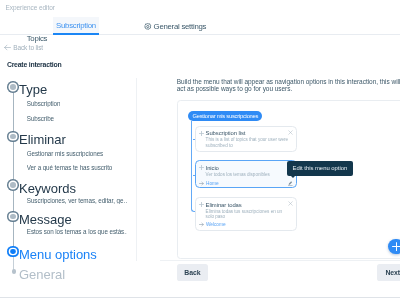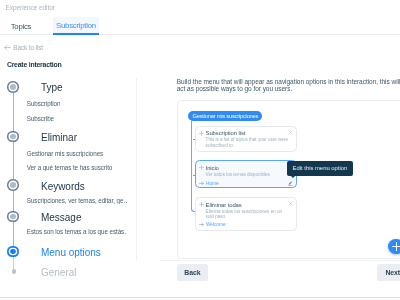--- a/index.html
+++ b/index.html
@@ -108,6 +108,15 @@
     <div class="tab active" style="left:53px;width:46px;">
       <span>Subscription</span>
     </div>
+    <div class="tab" style="left:146.8px;width:57px;">
+      <span class="ti">
+        <svg width="7.6" height="7.6" viewBox="0 0 16 16">
+            <path d="M8 .9l2.1 1.2 2.4-.2.3 2.4 1.8 1.6-1.2 2.1.5 2.4-2.3.8-1.3 2-2.3-.7-2.3.7-1.3-2-2.3-.8.5-2.4L1.4 5.9l1.8-1.6.3-2.4 2.4.2z" fill="none" stroke="#3d5a6b" stroke-width="1.5" stroke-linejoin="round"></path>
+            <circle cx="8" cy="7.4" r="2.3" fill="none" stroke="#3d5a6b" stroke-width="1.5"></circle>
+          </svg>
+      </span>
+      <span>General settings</span>
+    </div>
   </div>
 
   <div class="backlink">

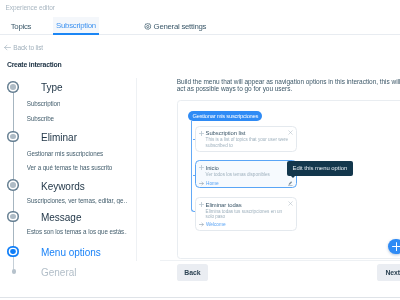--- a/index.html
+++ b/index.html
@@ -102,7 +102,7 @@
   <div class="crumb">Experience editor</div>
 
   <div class="tabbar">
-    <div class="tab" style="left:4px;width:34px;">
+    <div class="tab" style="left:20px;width:34px;margin-top:12px;">
       <span>Topics</span>
     </div>
     <div class="tab active" style="left:53px;width:46px;">

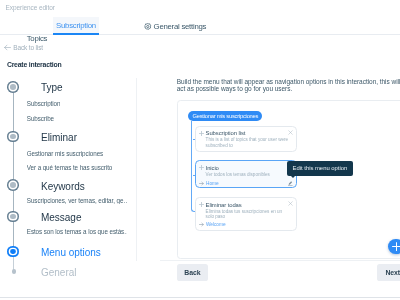--- a/index.html
+++ b/index.html
@@ -36,7 +36,7 @@
   .node.active{width:11.6px;height:11.6px;background:#fff;
                box-shadow:inset 0 0 0 1.7px #0f7ef8, inset 0 0 0 3.1px #fff, inset 0 0 0 6px #0f7ef8;}
   .node.pending{width:4.4px;height:4.4px;background:#b6c2cc;}
-  .stitle{position:absolute;left:41px;font-size:10px;color:#24394a;white-space:nowrap;letter-spacing:-.02px;}
+  .stitle{position:absolute;left:19px;font-size:13px;color:#24394a;white-space:nowrap;letter-spacing:-.02px;}
   .stitle.active{color:#1a82f7;}
   .stitle.pending{color:#b2bec8;}
   .sdetail{position:absolute;left:26.8px;font-size:6.3px;color:#46606f;white-space:nowrap;

